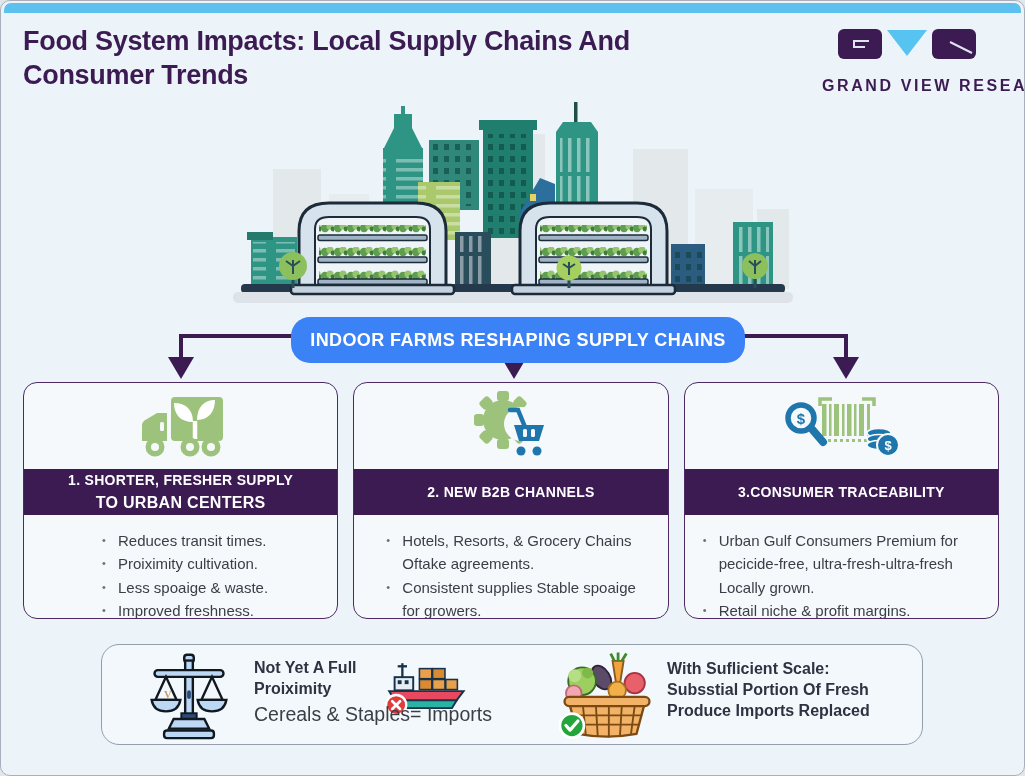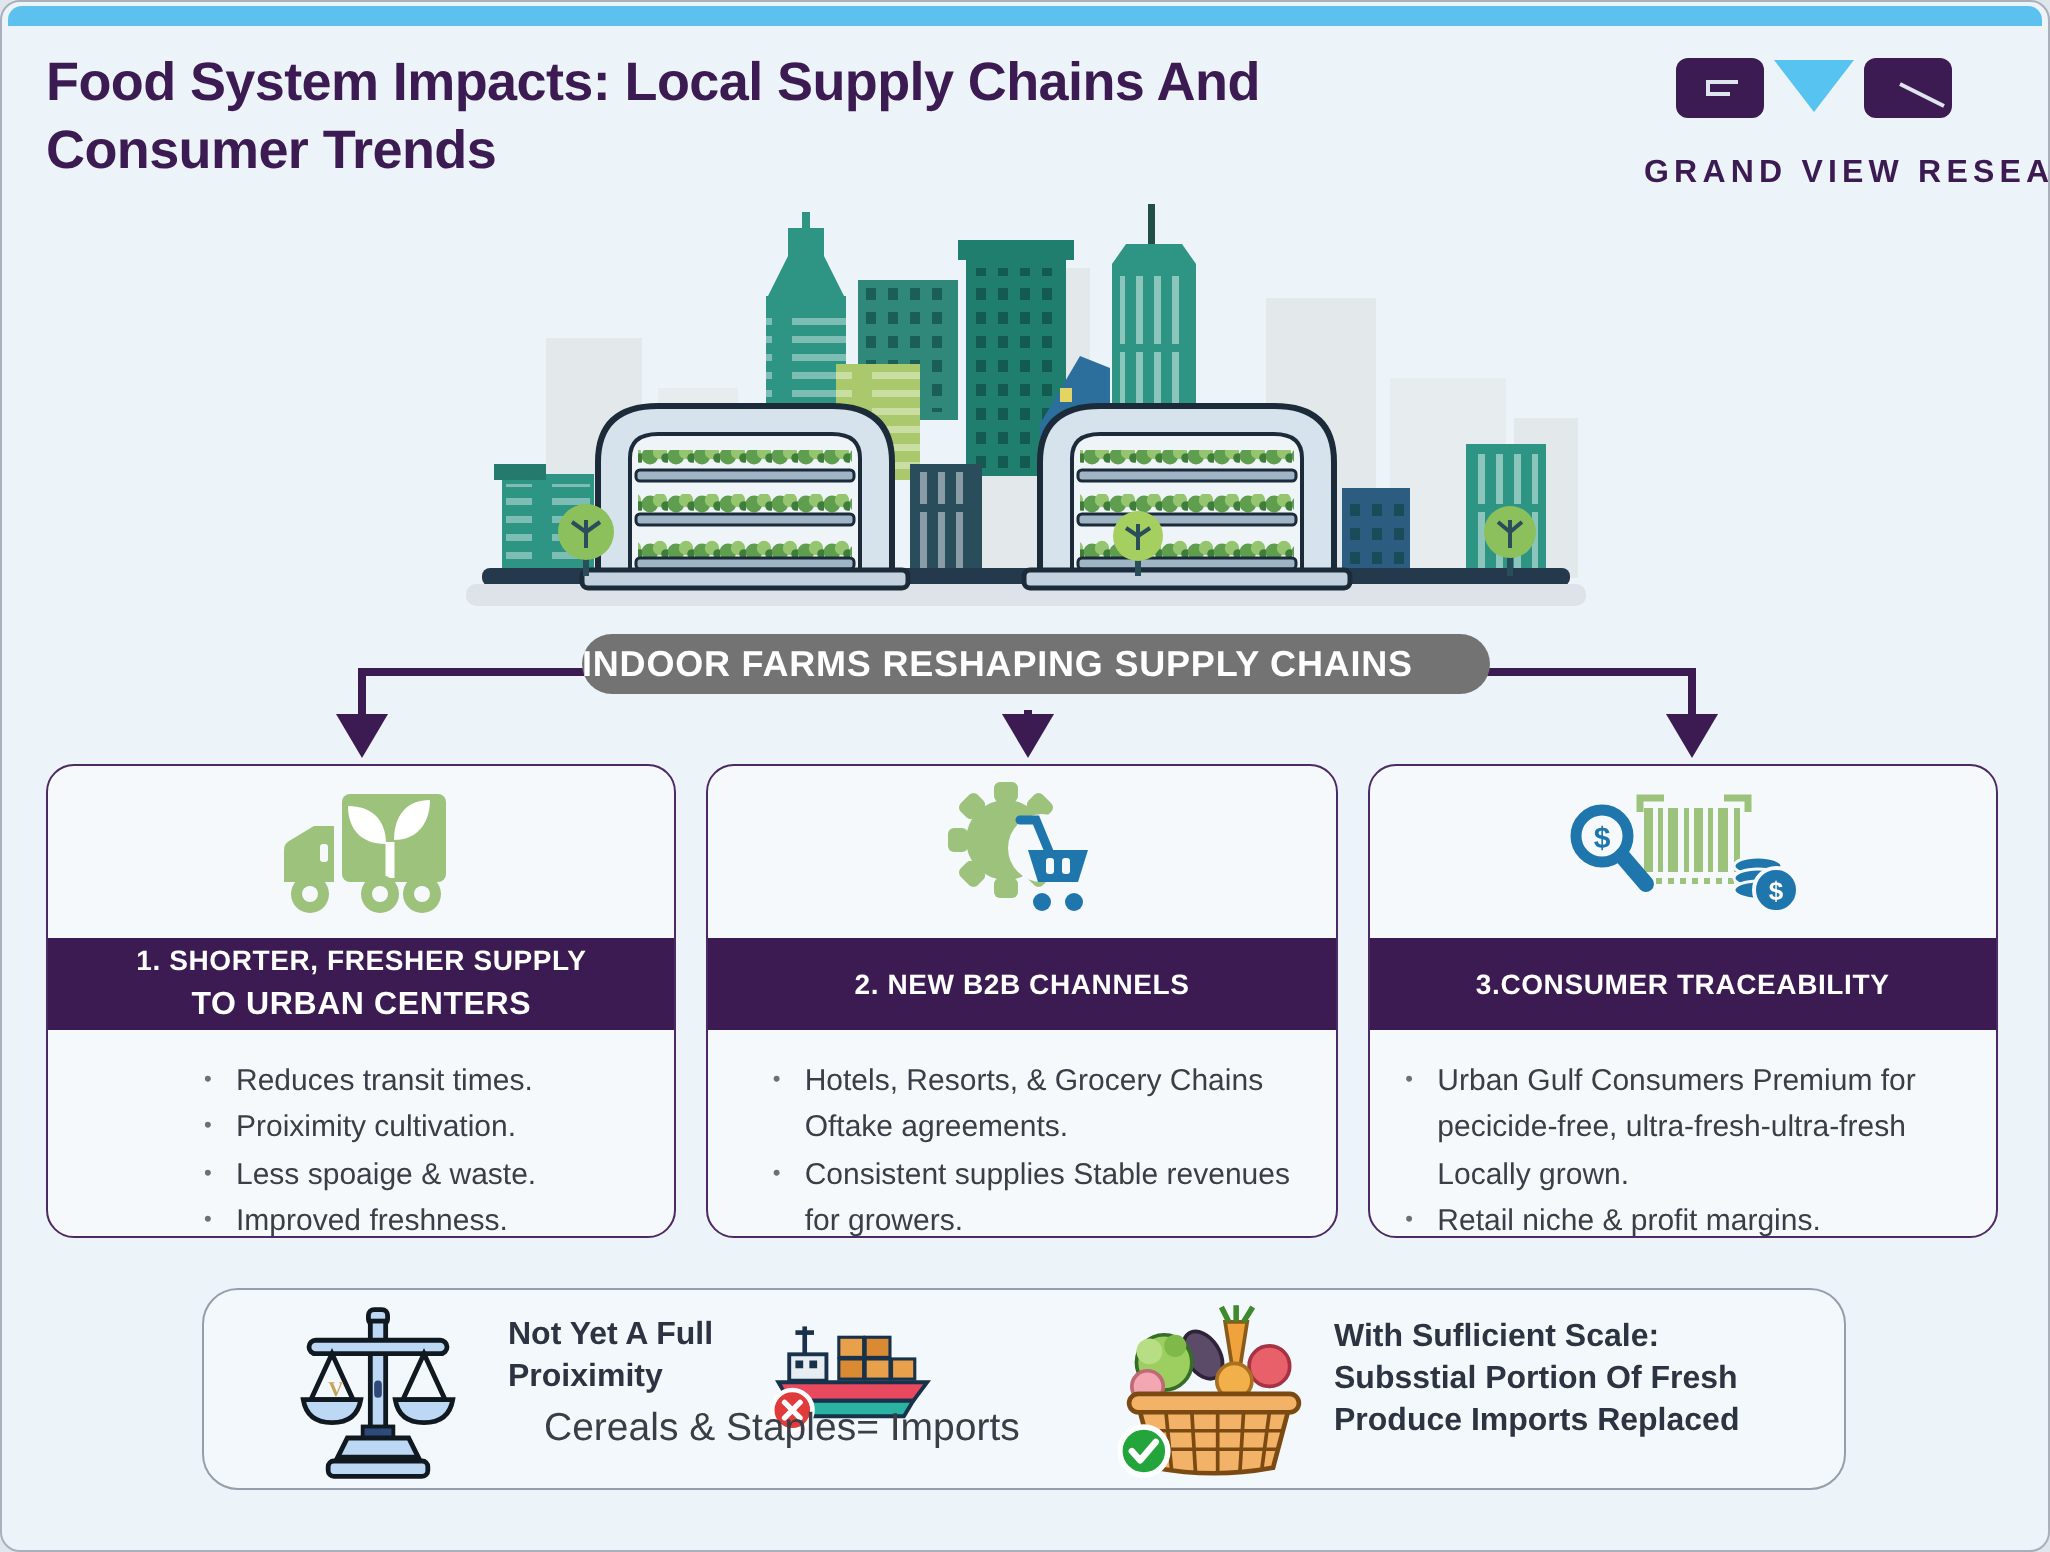--- a/index.html
+++ b/index.html
@@ -17,8 +17,8 @@
   .city{position:absolute;left:232px;top:93px;}
 
   
-  .banner{position:absolute;left:290px;top:316px;width:454px;height:30px;background:#737373;border-radius:19px;
-          display:flex;align-items:center;justify-content:flex-start;color:#ffffff;font-weight:700;font-size:18px;
+  .banner{position:absolute;left:290px;top:316px;width:454px;height:46px;background:#3b82f6;border-radius:19px;
+          display:flex;align-items:center;justify-content:center;color:#ffffff;font-weight:700;font-size:18px;
           letter-spacing:0.4px;}
   .arrows{position:absolute;left:0;top:300px;}
 

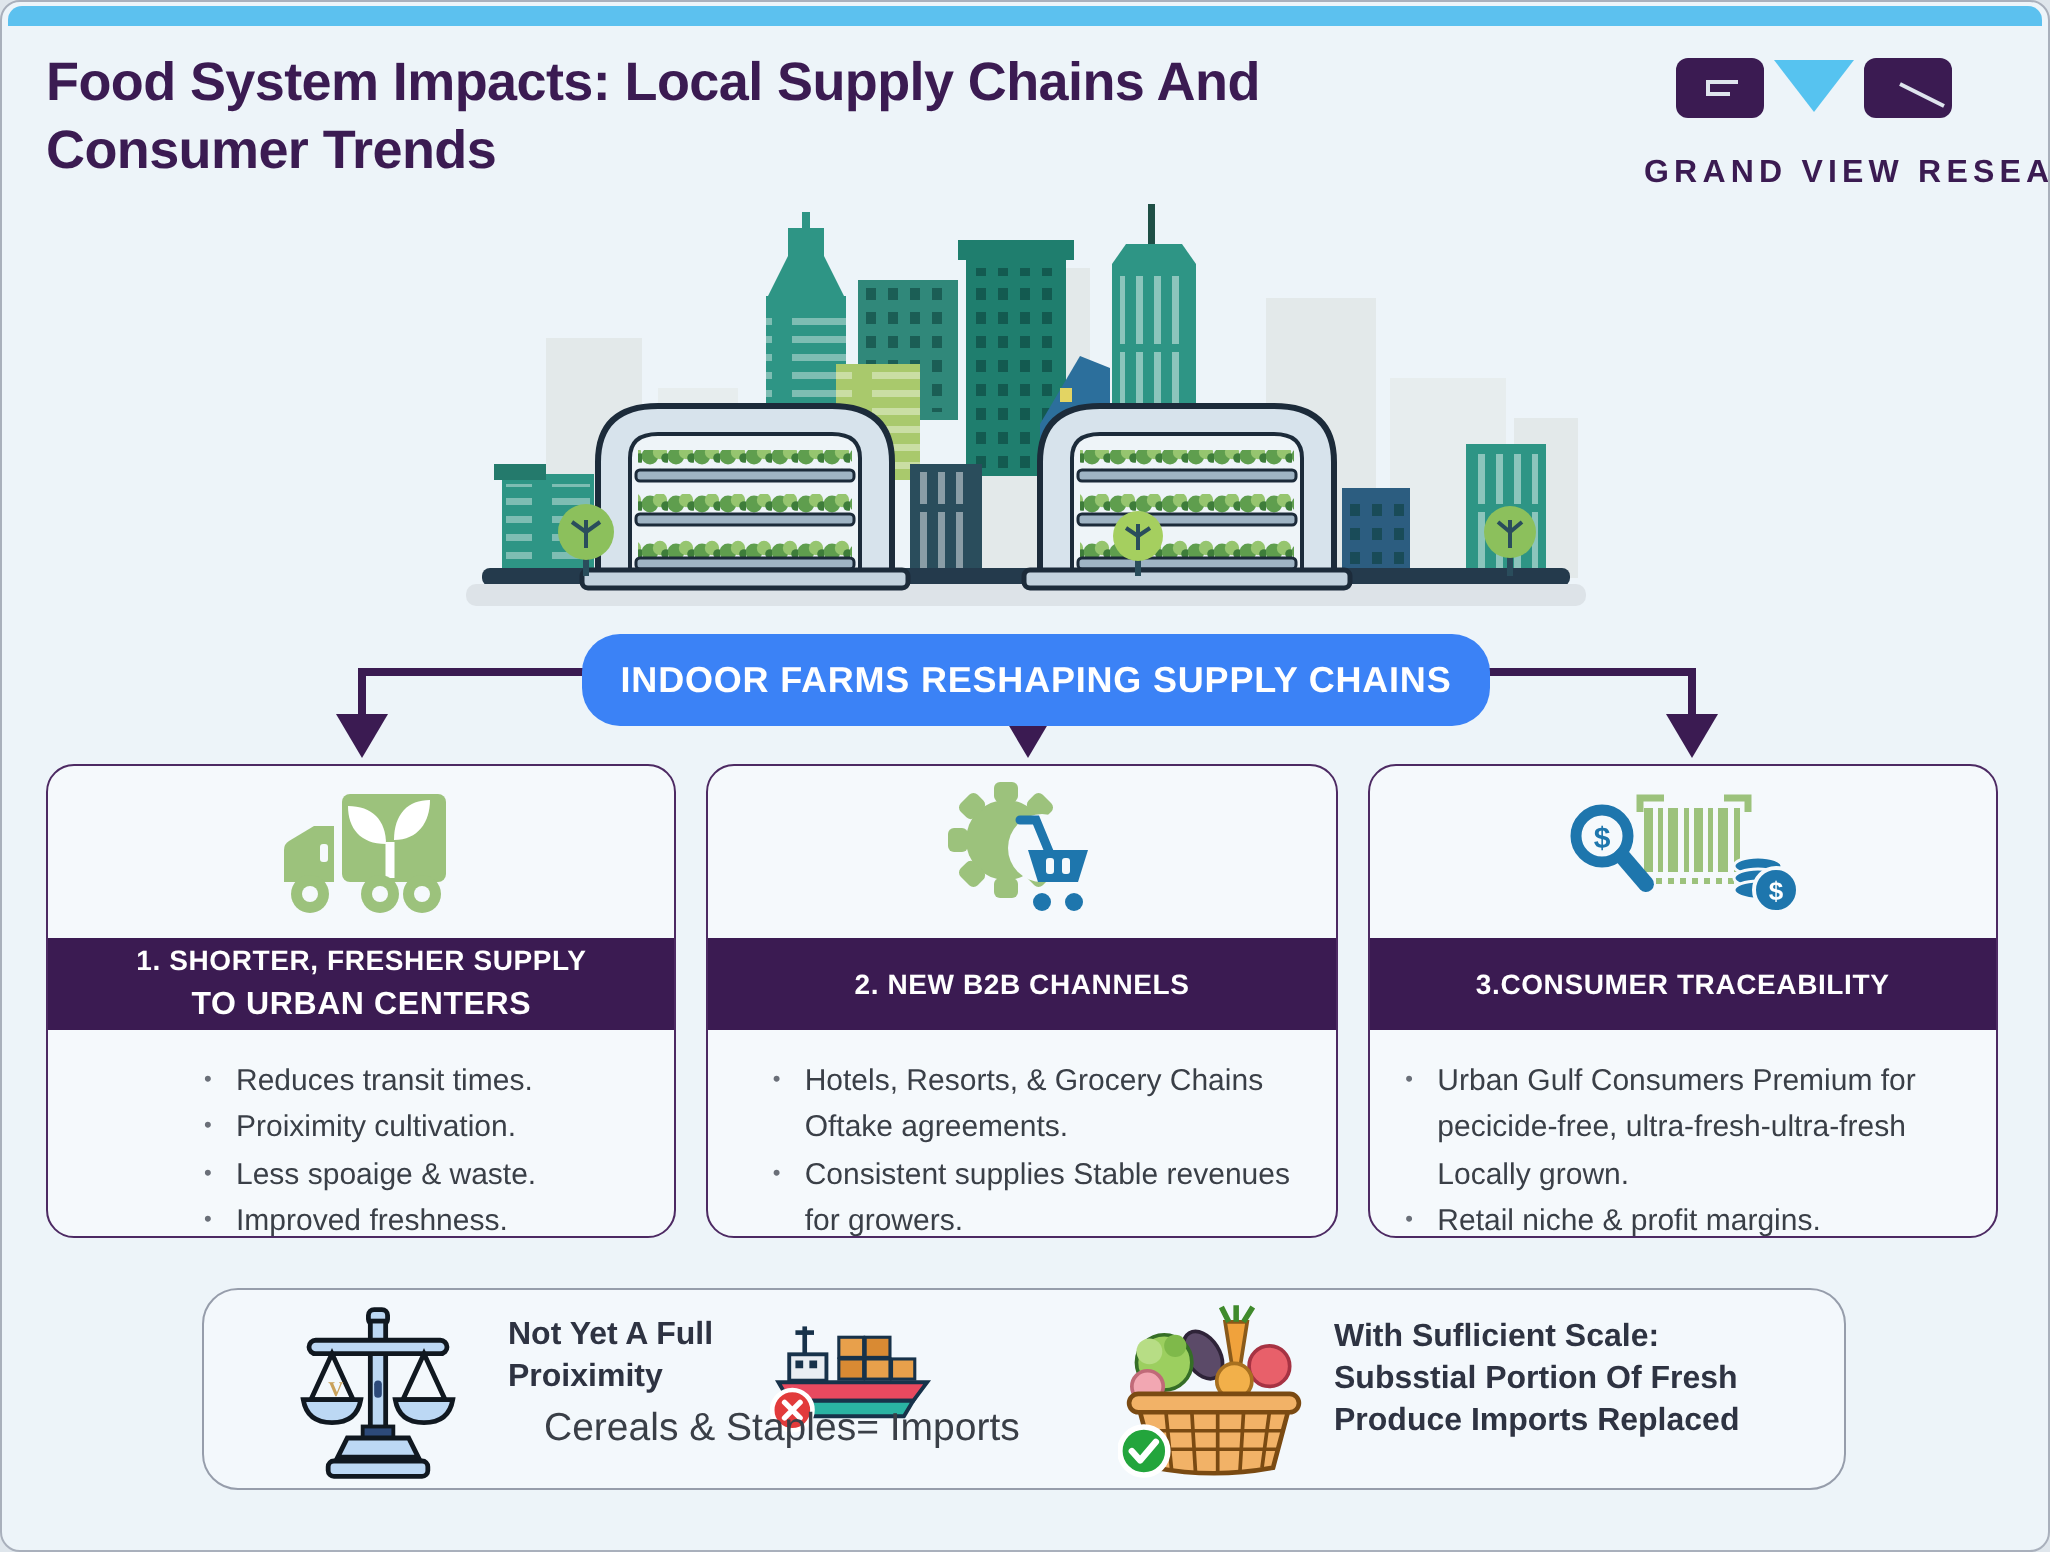--- a/index.html
+++ b/index.html
@@ -239,7 +239,7 @@
       </div>
       <ul class="card-bullets pad2">
         <li>Hotels, Resorts, &amp; Grocery Chains Oftake agreements.</li>
-        <li>Consistent supplies Stable revenues for growers.</li>
+        <li>Consistent supplies Stable spoaige for growers.</li>
       </ul>
     </div>
 

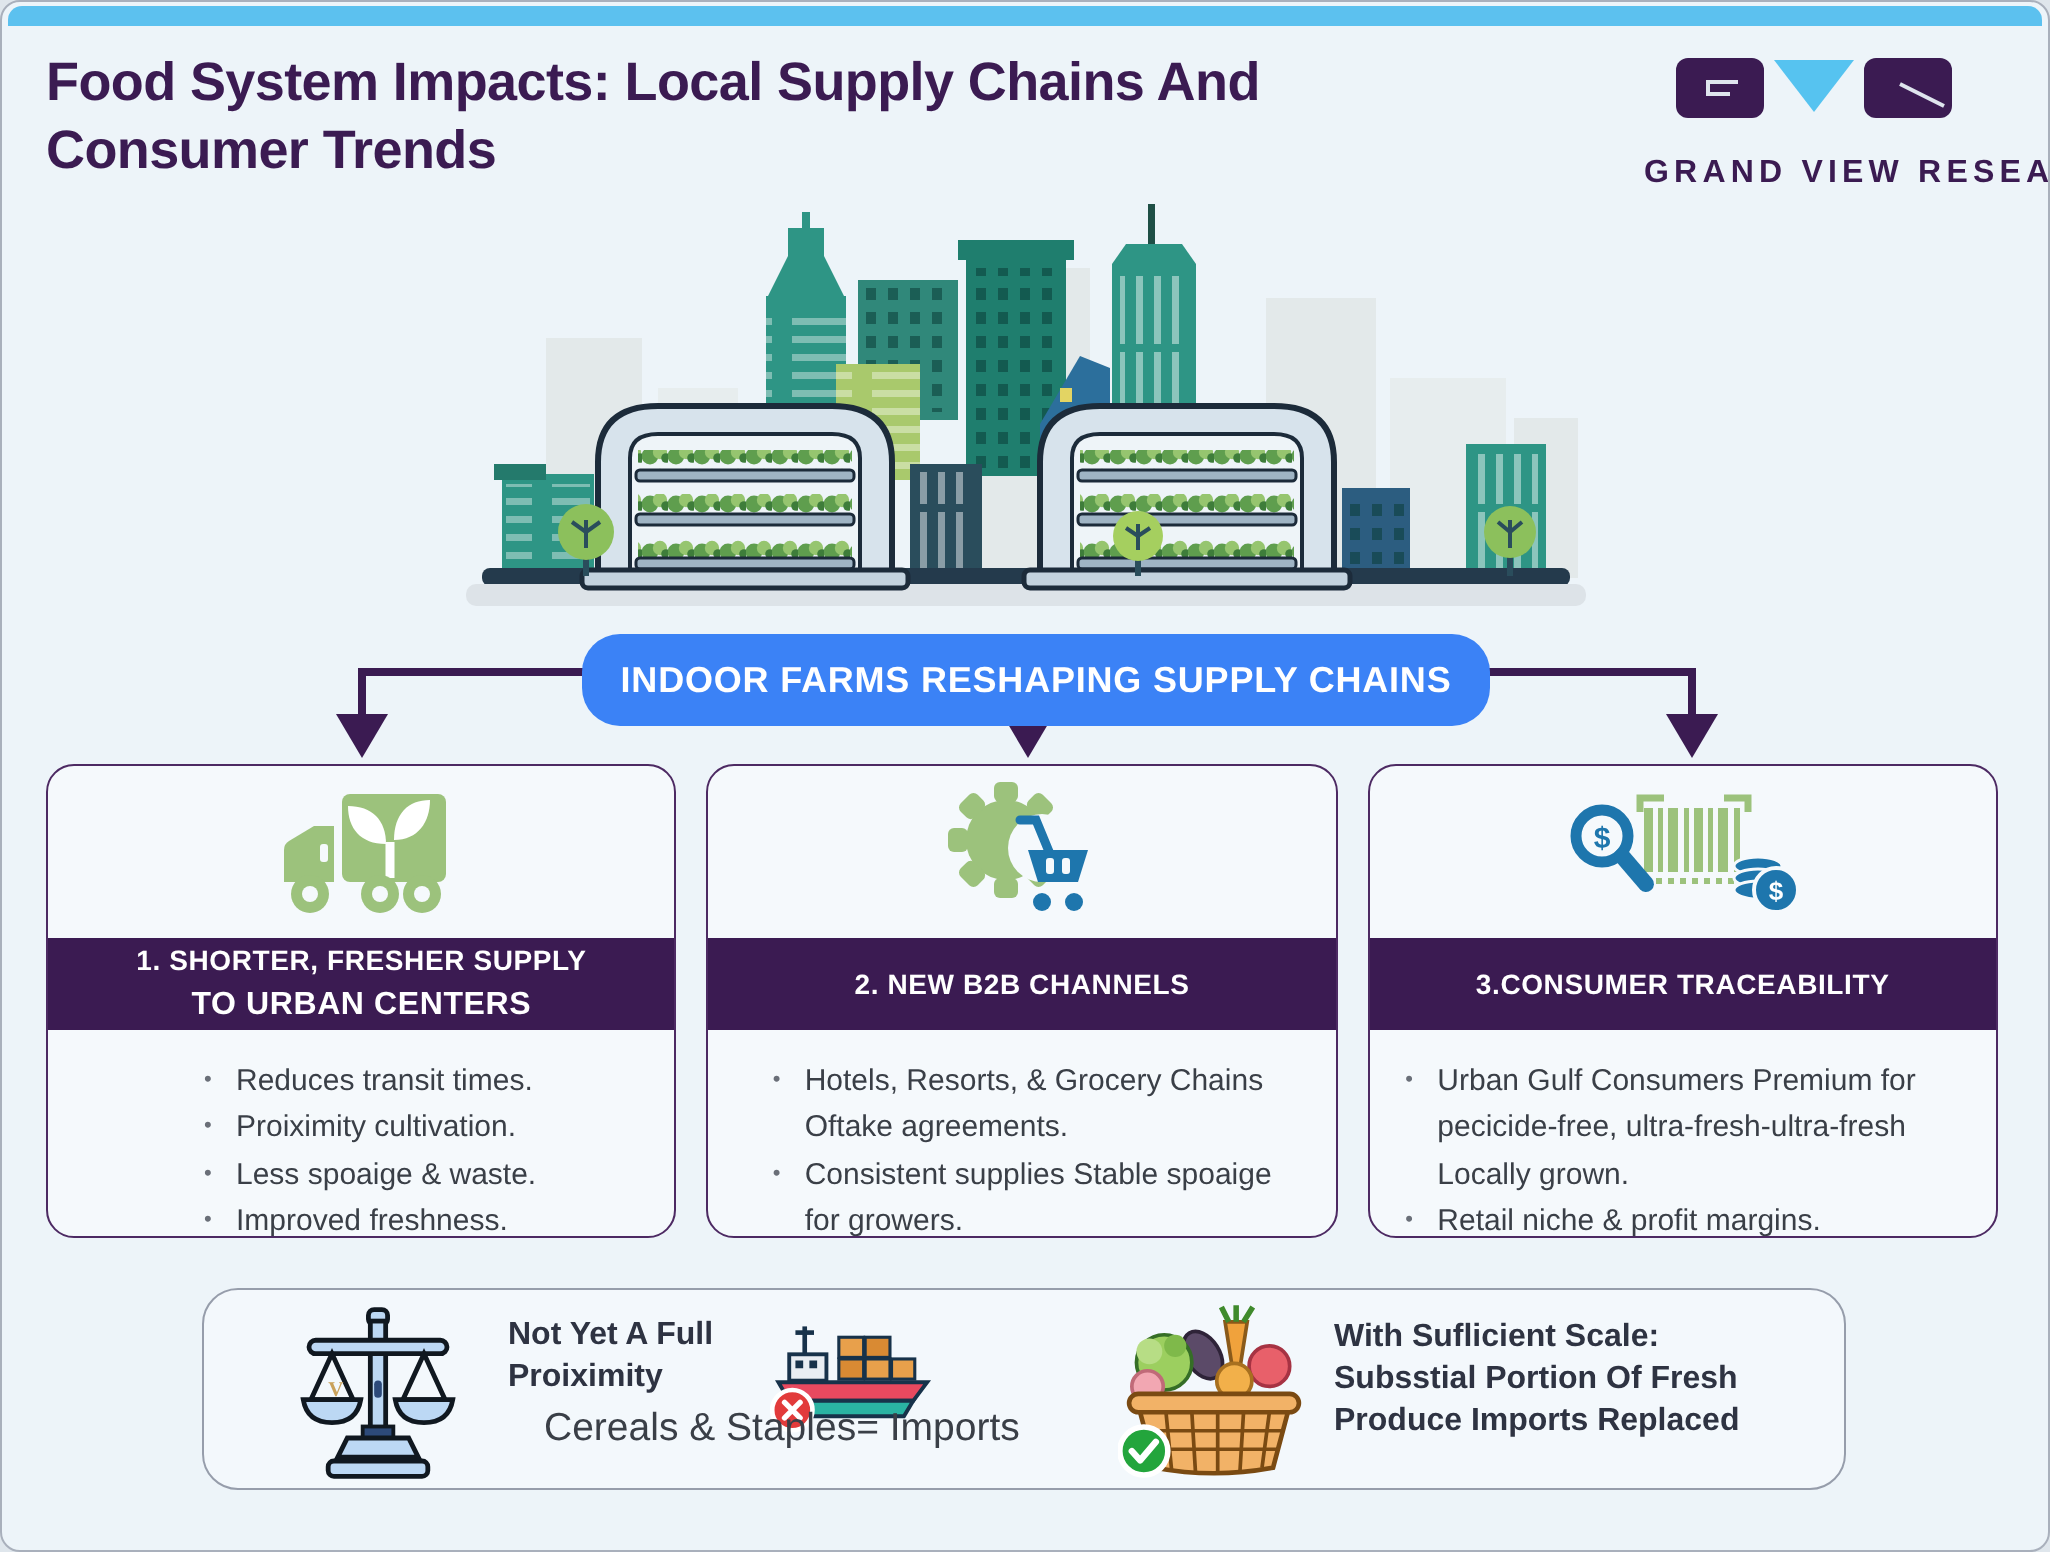--- a/index.html
+++ b/index.html
@@ -325,7 +325,7 @@
       <path d="M9,57 L19,67 M19,57 L9,67" stroke="#ffffff" stroke-width="3.5" stroke-linecap="round"></path>
     </svg>
 
-    <div class="f-abs f-reg" style="left:152px;top:58px;margin-left:18px;">Cereals &amp; Staples= Imports</div>
+    <div class="f-abs f-reg" style="left:152px;top:58px;">Cereals &amp; Staples= Imports</div>
 
     <svg class="f-abs" style="left:457px;top:6px;" width="96" height="90" viewBox="0 0 104 96">
       <polygon points="58,10 70,10 64,48" fill="#f0a23c" stroke="#8a5a1a" stroke-width="2"></polygon>

